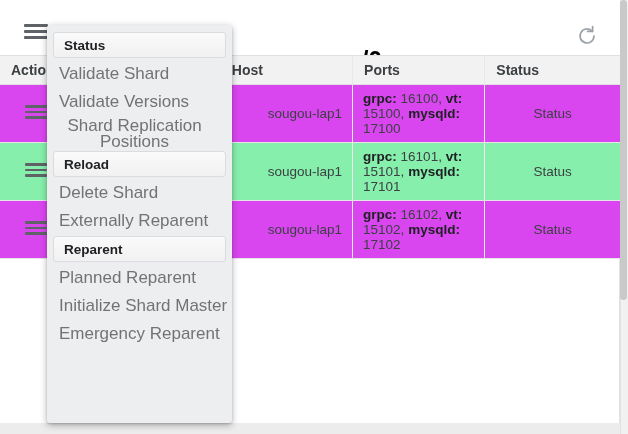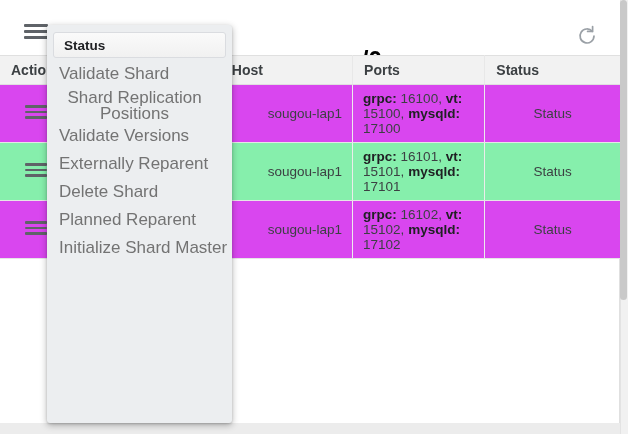--- a/index.html
+++ b/index.html
@@ -324,8 +324,8 @@
     <div class="menu" id="shard-actions-menu">
         <div class="menu-section">Status</div>
         <div class="menu-item">Validate Shard</div>
+        <div class="menu-item">Validate Versions</div>
         <div class="menu-item two-line">Shard Replication Positions</div>
-        <div class="menu-item">Validate Versions</div>
         <div class="menu-item">Externally Reparent</div>
         <div class="menu-item">Delete Shard</div>
         <div class="menu-item">Planned Reparent</div>

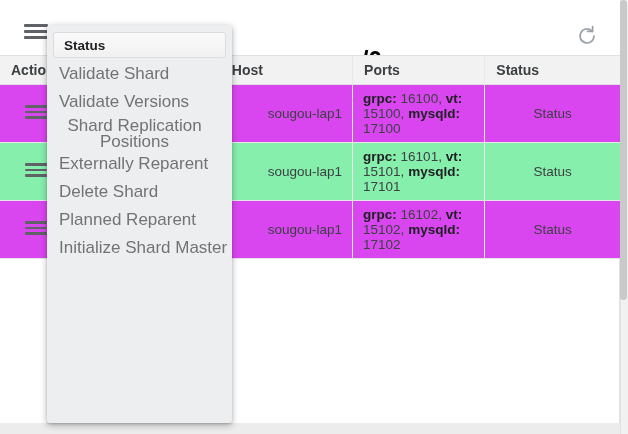--- a/index.html
+++ b/index.html
@@ -326,6 +326,7 @@
         <div class="menu-item">Validate Shard</div>
         <div class="menu-item">Validate Versions</div>
         <div class="menu-item two-line">Shard Replication Positions</div>
+        <div class="menu-section">Reload</div>
         <div class="menu-item">Externally Reparent</div>
         <div class="menu-item">Delete Shard</div>
         <div class="menu-item">Planned Reparent</div>

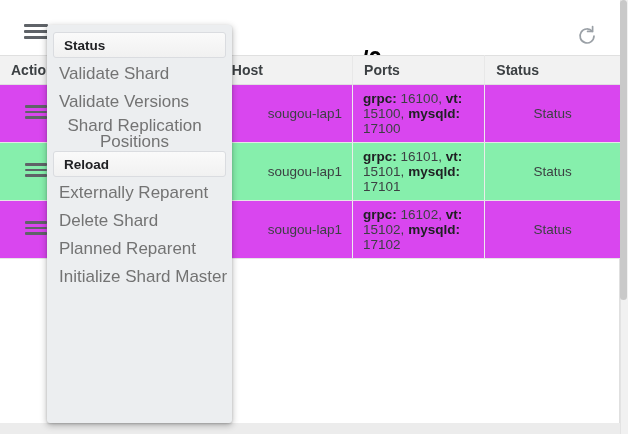--- a/index.html
+++ b/index.html
@@ -327,8 +327,8 @@
         <div class="menu-item">Validate Versions</div>
         <div class="menu-item two-line">Shard Replication Positions</div>
         <div class="menu-section">Reload</div>
+        <div class="menu-item">Delete Shard</div>
         <div class="menu-item">Externally Reparent</div>
-        <div class="menu-item">Delete Shard</div>
         <div class="menu-item">Planned Reparent</div>
         <div class="menu-item">Initialize Shard Master</div>
       </div>

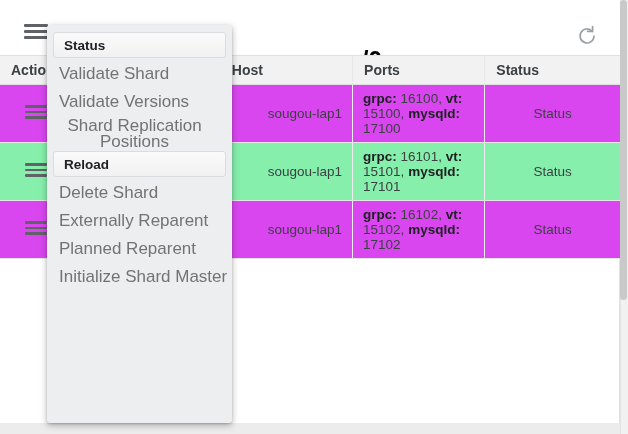--- a/index.html
+++ b/index.html
@@ -329,6 +329,7 @@
         <div class="menu-section">Reload</div>
         <div class="menu-item">Delete Shard</div>
         <div class="menu-item">Externally Reparent</div>
+        <div class="menu-section">Reparent</div>
         <div class="menu-item">Planned Reparent</div>
         <div class="menu-item">Initialize Shard Master</div>
       </div>

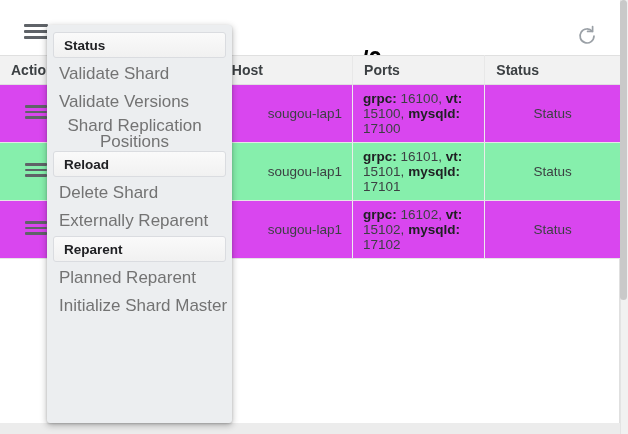--- a/index.html
+++ b/index.html
@@ -332,6 +332,7 @@
         <div class="menu-section">Reparent</div>
         <div class="menu-item">Planned Reparent</div>
         <div class="menu-item">Initialize Shard Master</div>
+        <div class="menu-item">Emergency Reparent</div>
       </div>
 
   </div>

